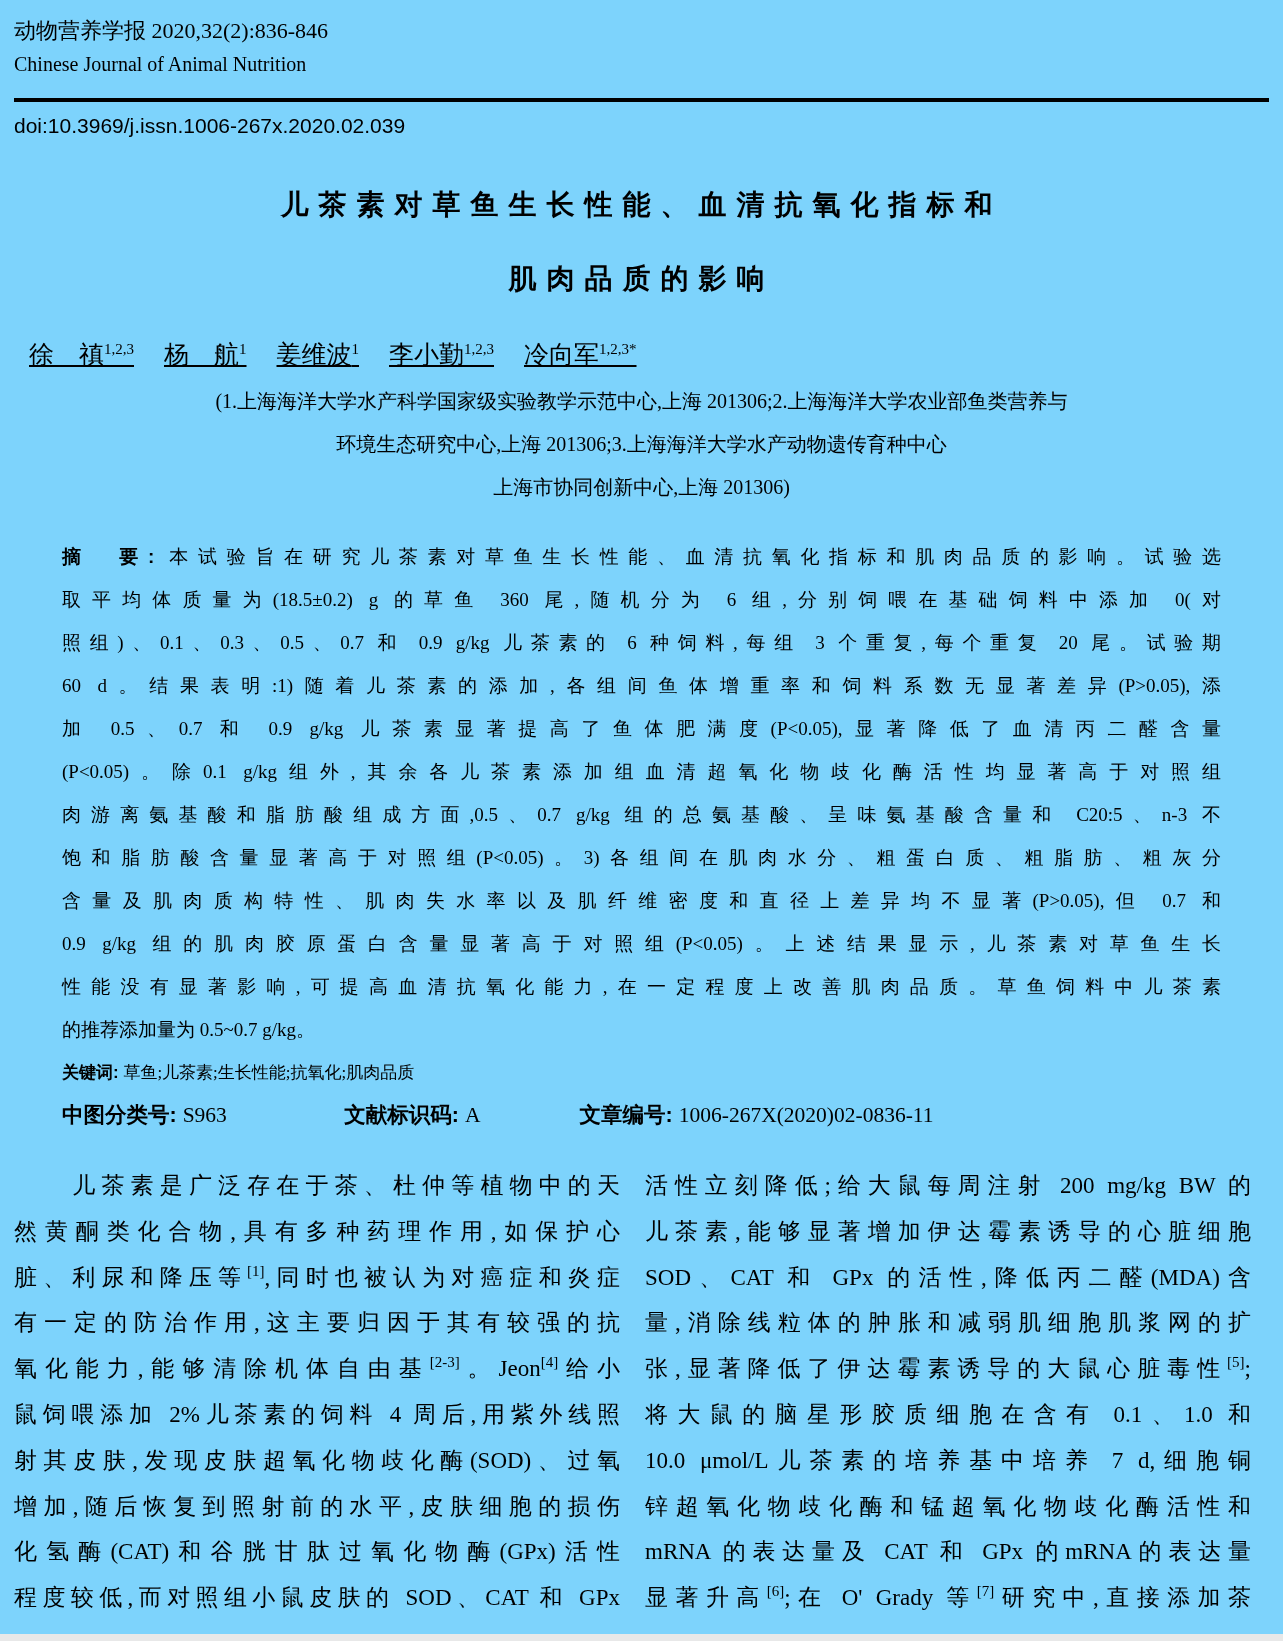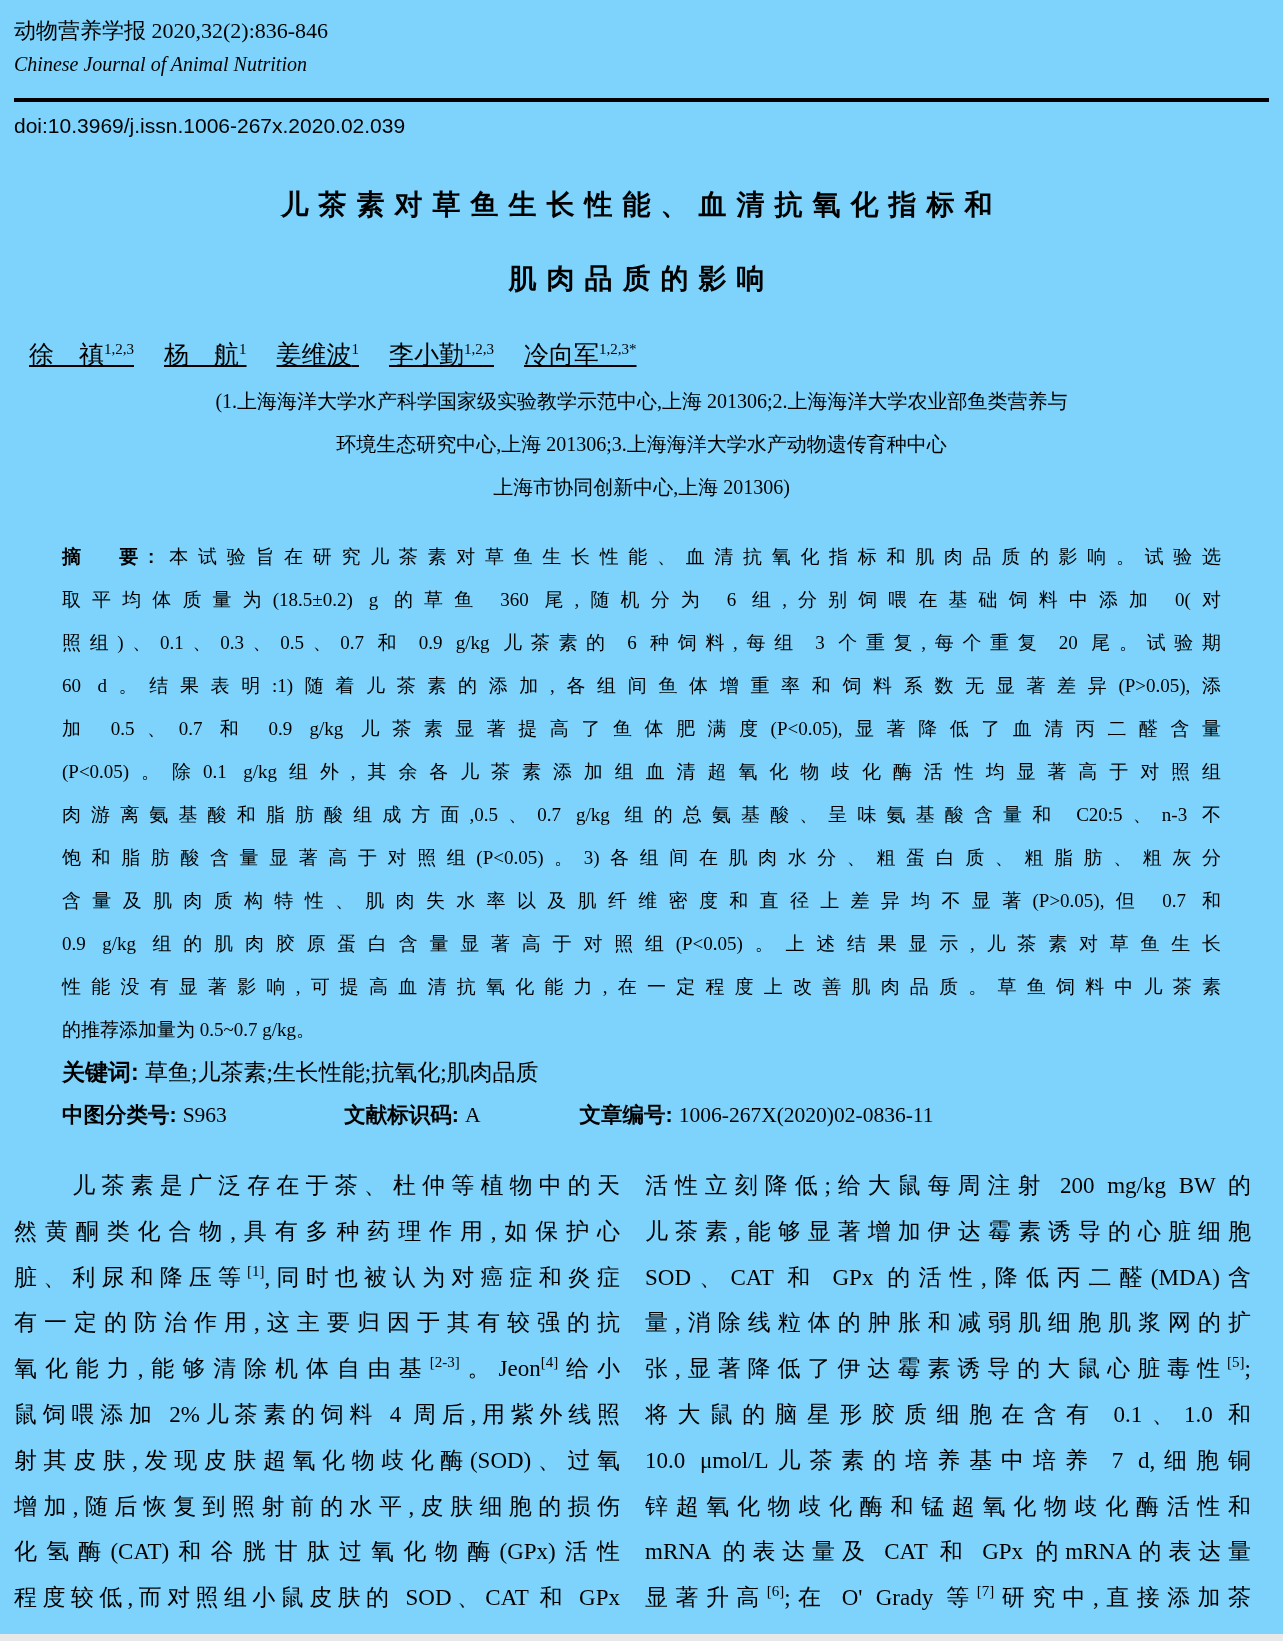--- a/index.html
+++ b/index.html
@@ -11,7 +11,7 @@
   }
   
   .jzh { font-size:22px; line-height:30px; }
-  .jen { font-size:20px; line-height:28px; font-style:italic; margin-top:4px; }
+  .jen { font-size:20px; line-height:28px; margin-top:4px; }
   .head-rule { border:none; border-top:4px solid #000; margin:20px 0 0 0; }
   .doi { font-family:"Liberation Sans","DejaVu Sans",sans-serif; font-size:21px; margin-top:12px; }
 

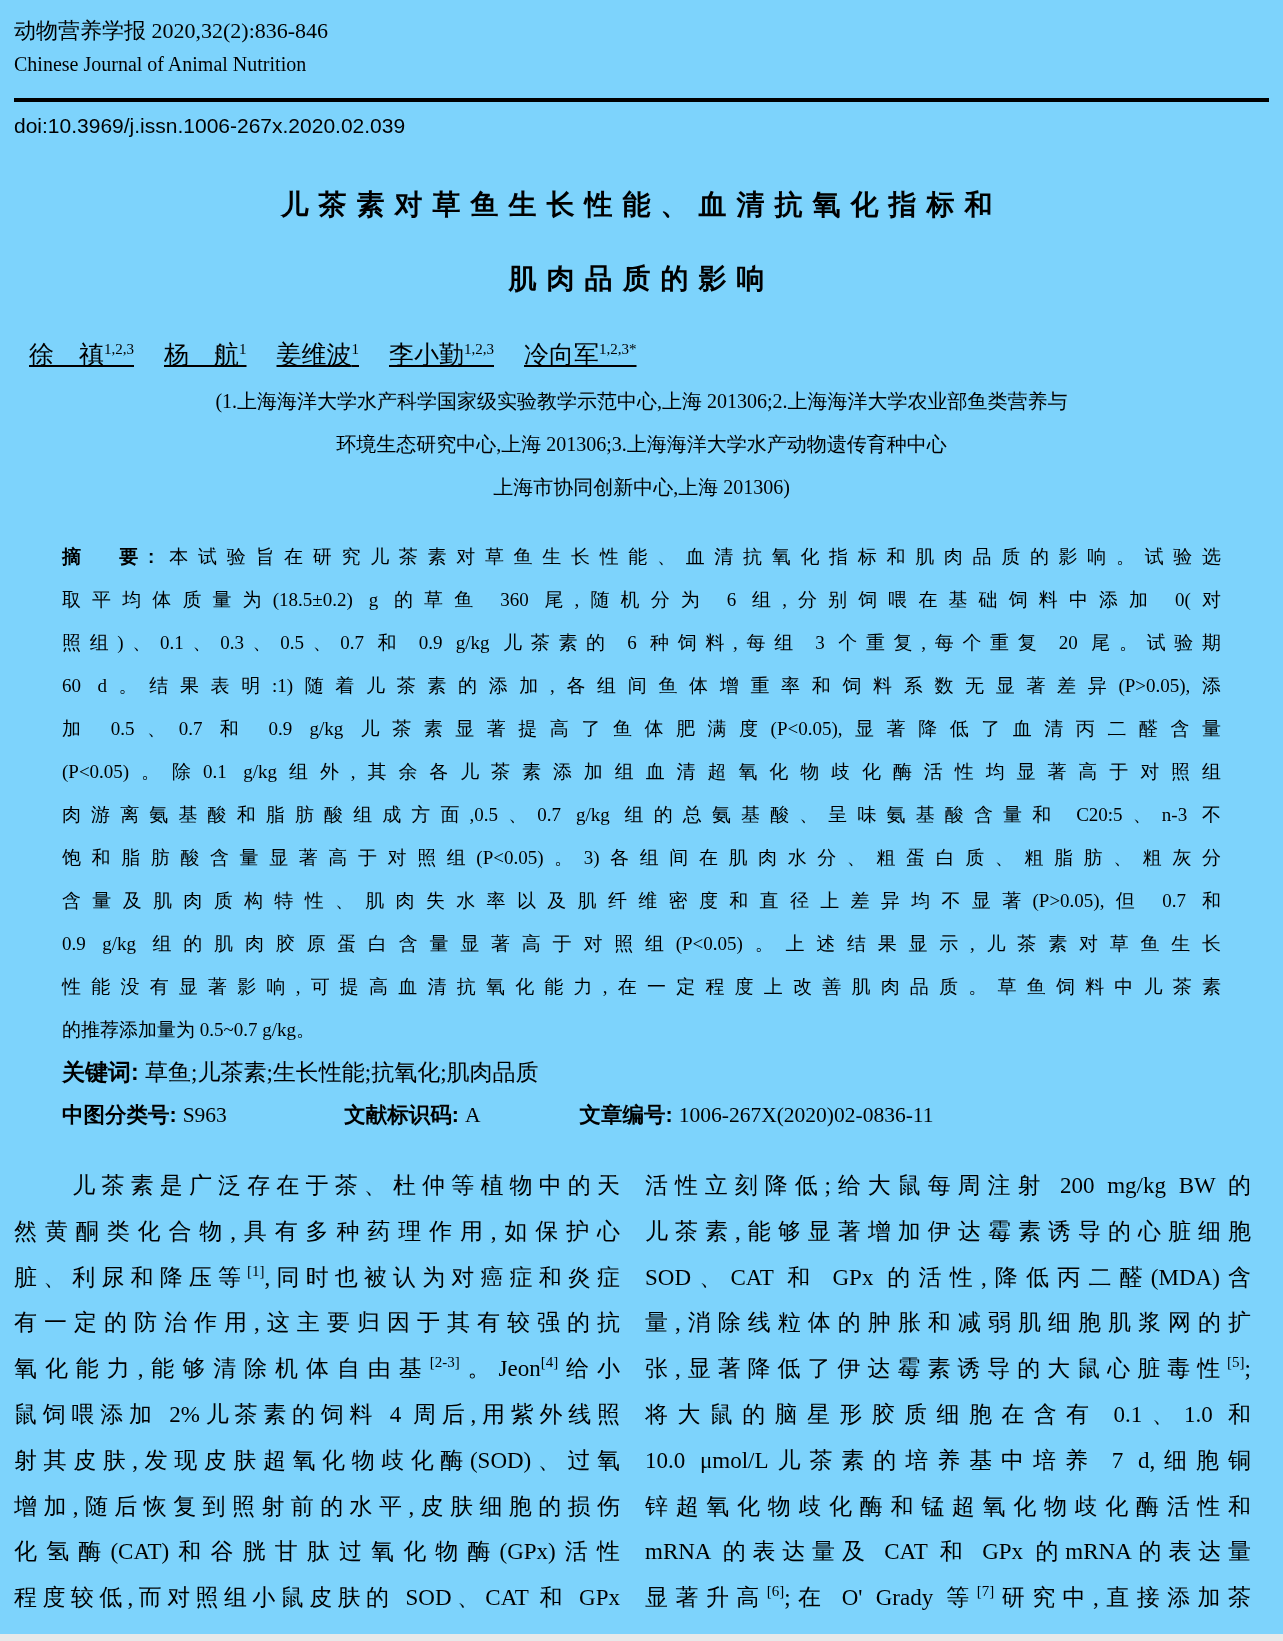--- a/index.html
+++ b/index.html
@@ -33,7 +33,7 @@
   .abs-line { text-align:justify; text-align-last:justify; }
   .abs-line.no-just { text-align-last:left; }
   .hei { font-family:"Liberation Sans","DejaVu Sans",sans-serif; font-weight:bold; }
-  .kv-line { margin:0 48px; font-size:23px; line-height:43px; }
+  .kv-line { margin:0 48px; font-size:17px; line-height:43px; }
   .meta-line { margin:0 48px; font-size:21.5px; line-height:43px; white-space:nowrap; }
   .meta-item + .meta-item.m2 { margin-left:112px; }
   .meta-item + .meta-item.m3 { margin-left:95px; }

